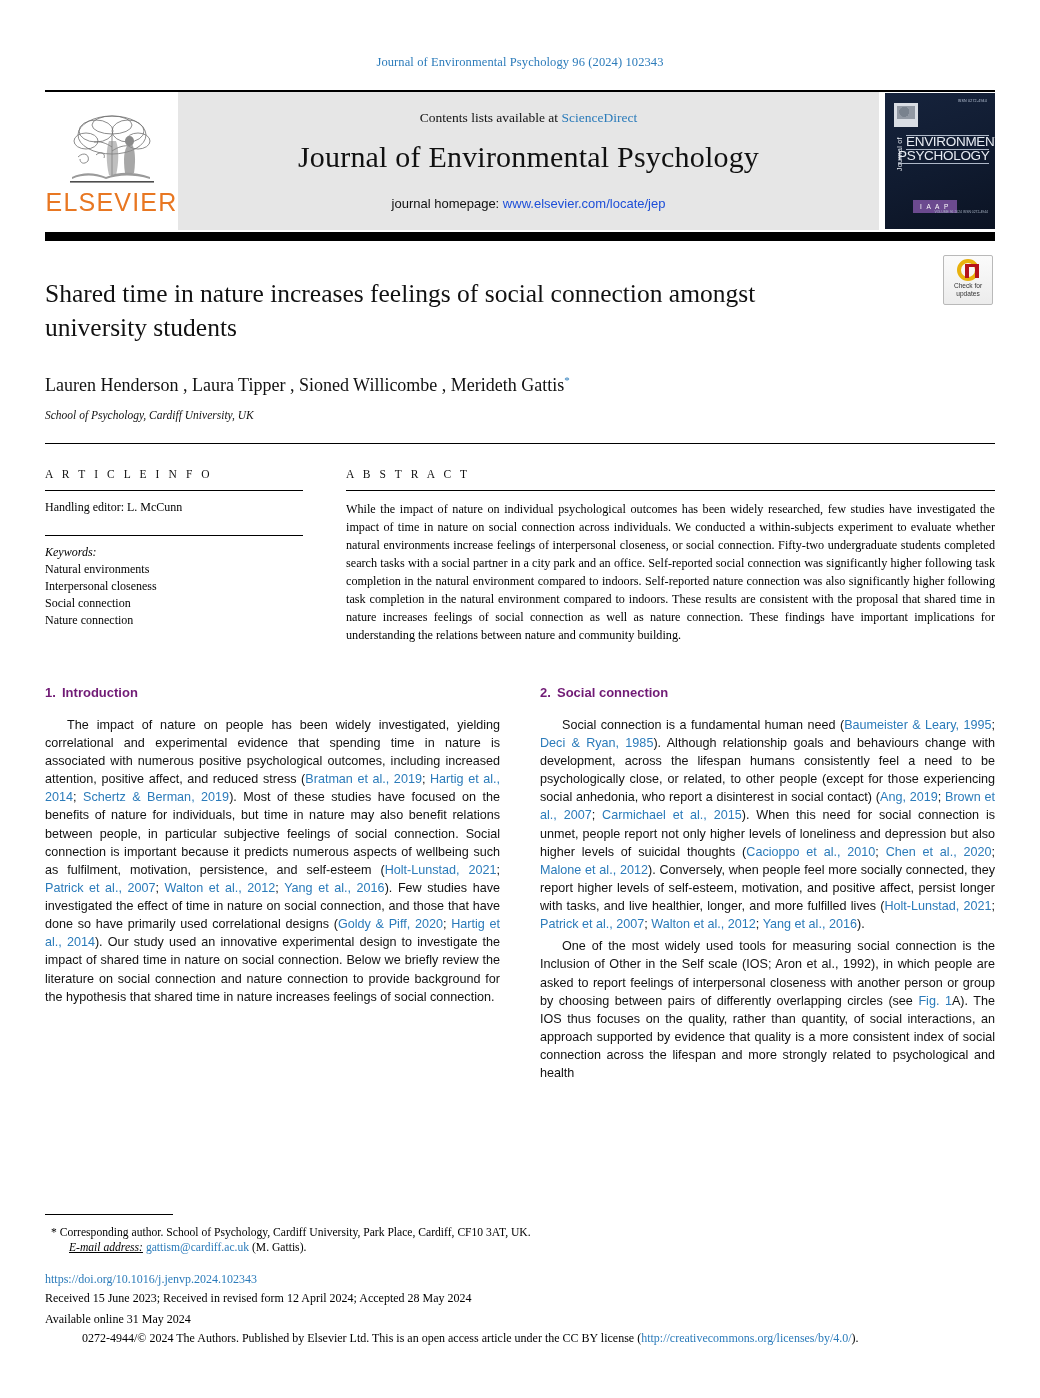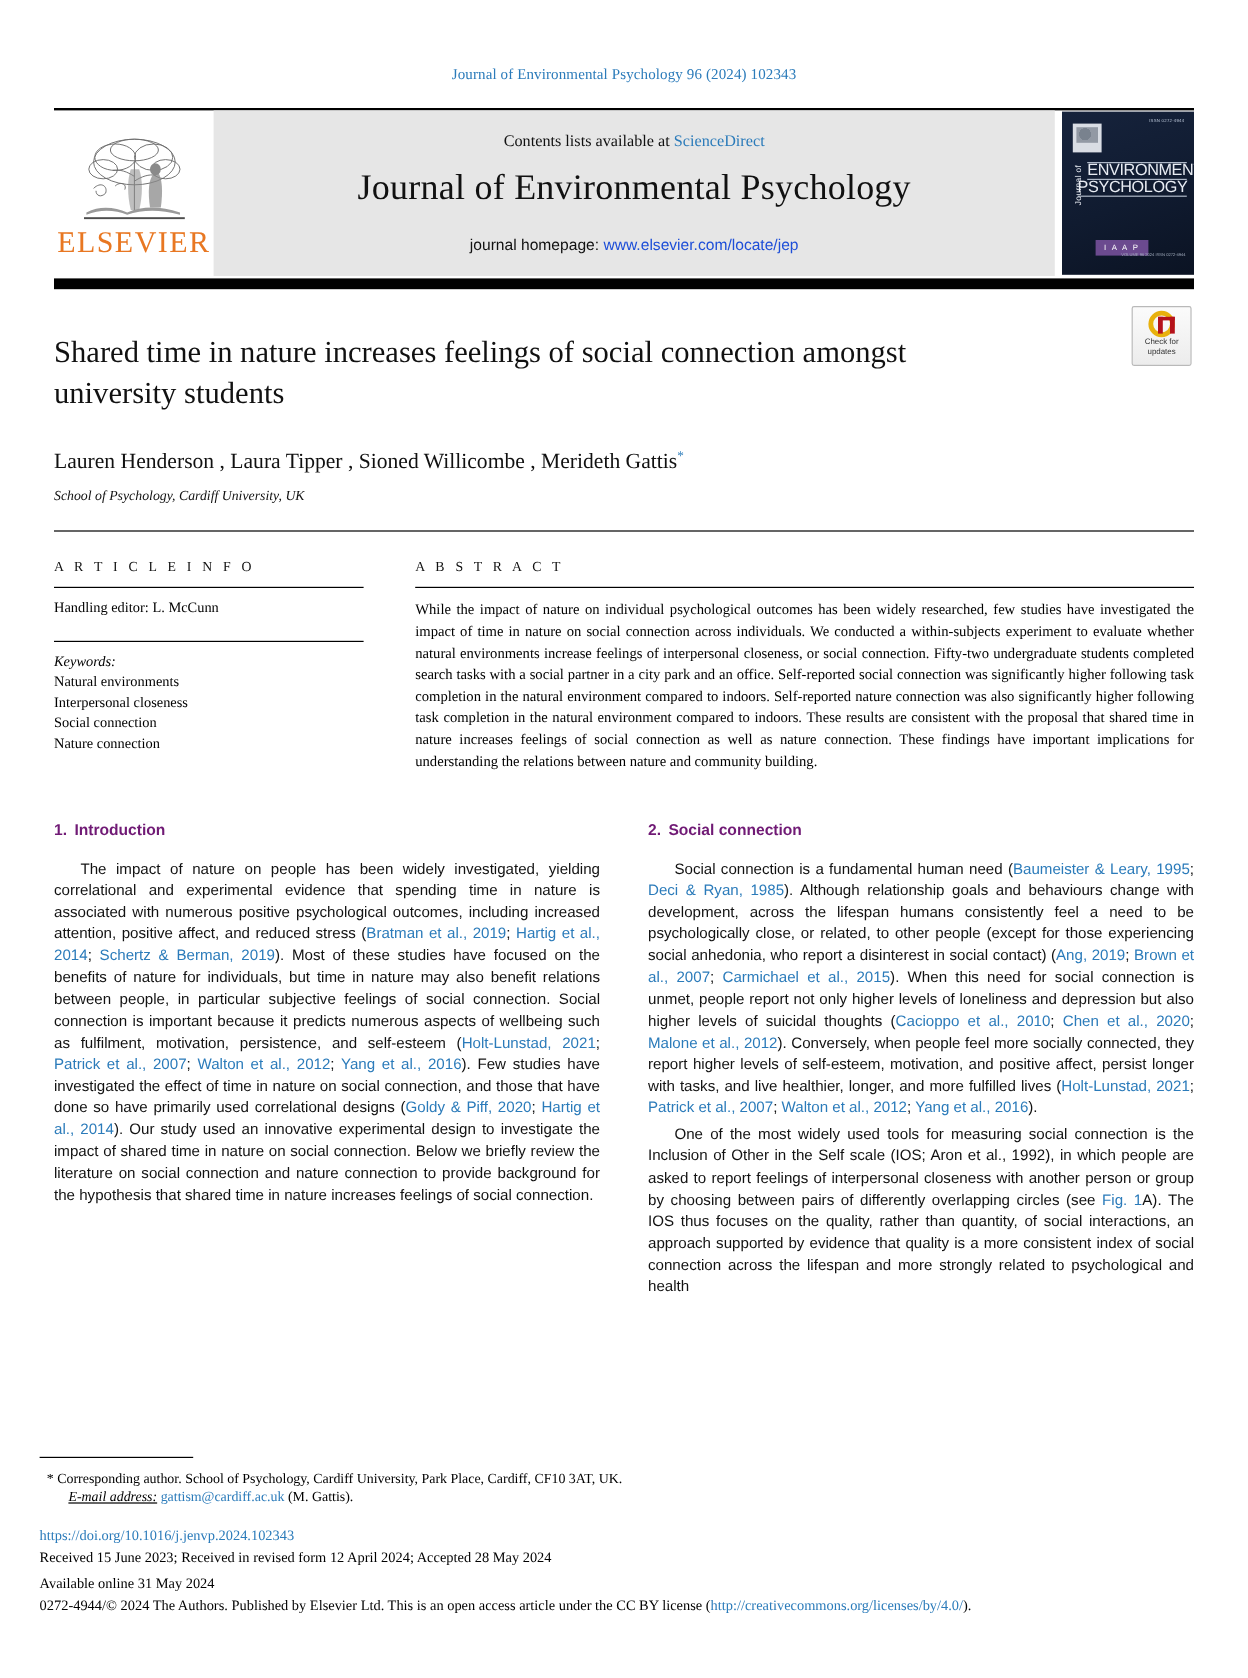--- a/index.html
+++ b/index.html
@@ -52,7 +52,7 @@
   }
   .elsevier-tree { display:block; }
   .elsevier-word {
-    font-family: Liberation Serif, serif;
+    font-family: Liberation Sans, sans-serif;
     color: #e87722;
     font-size: 25px;
     letter-spacing: 1.2px;

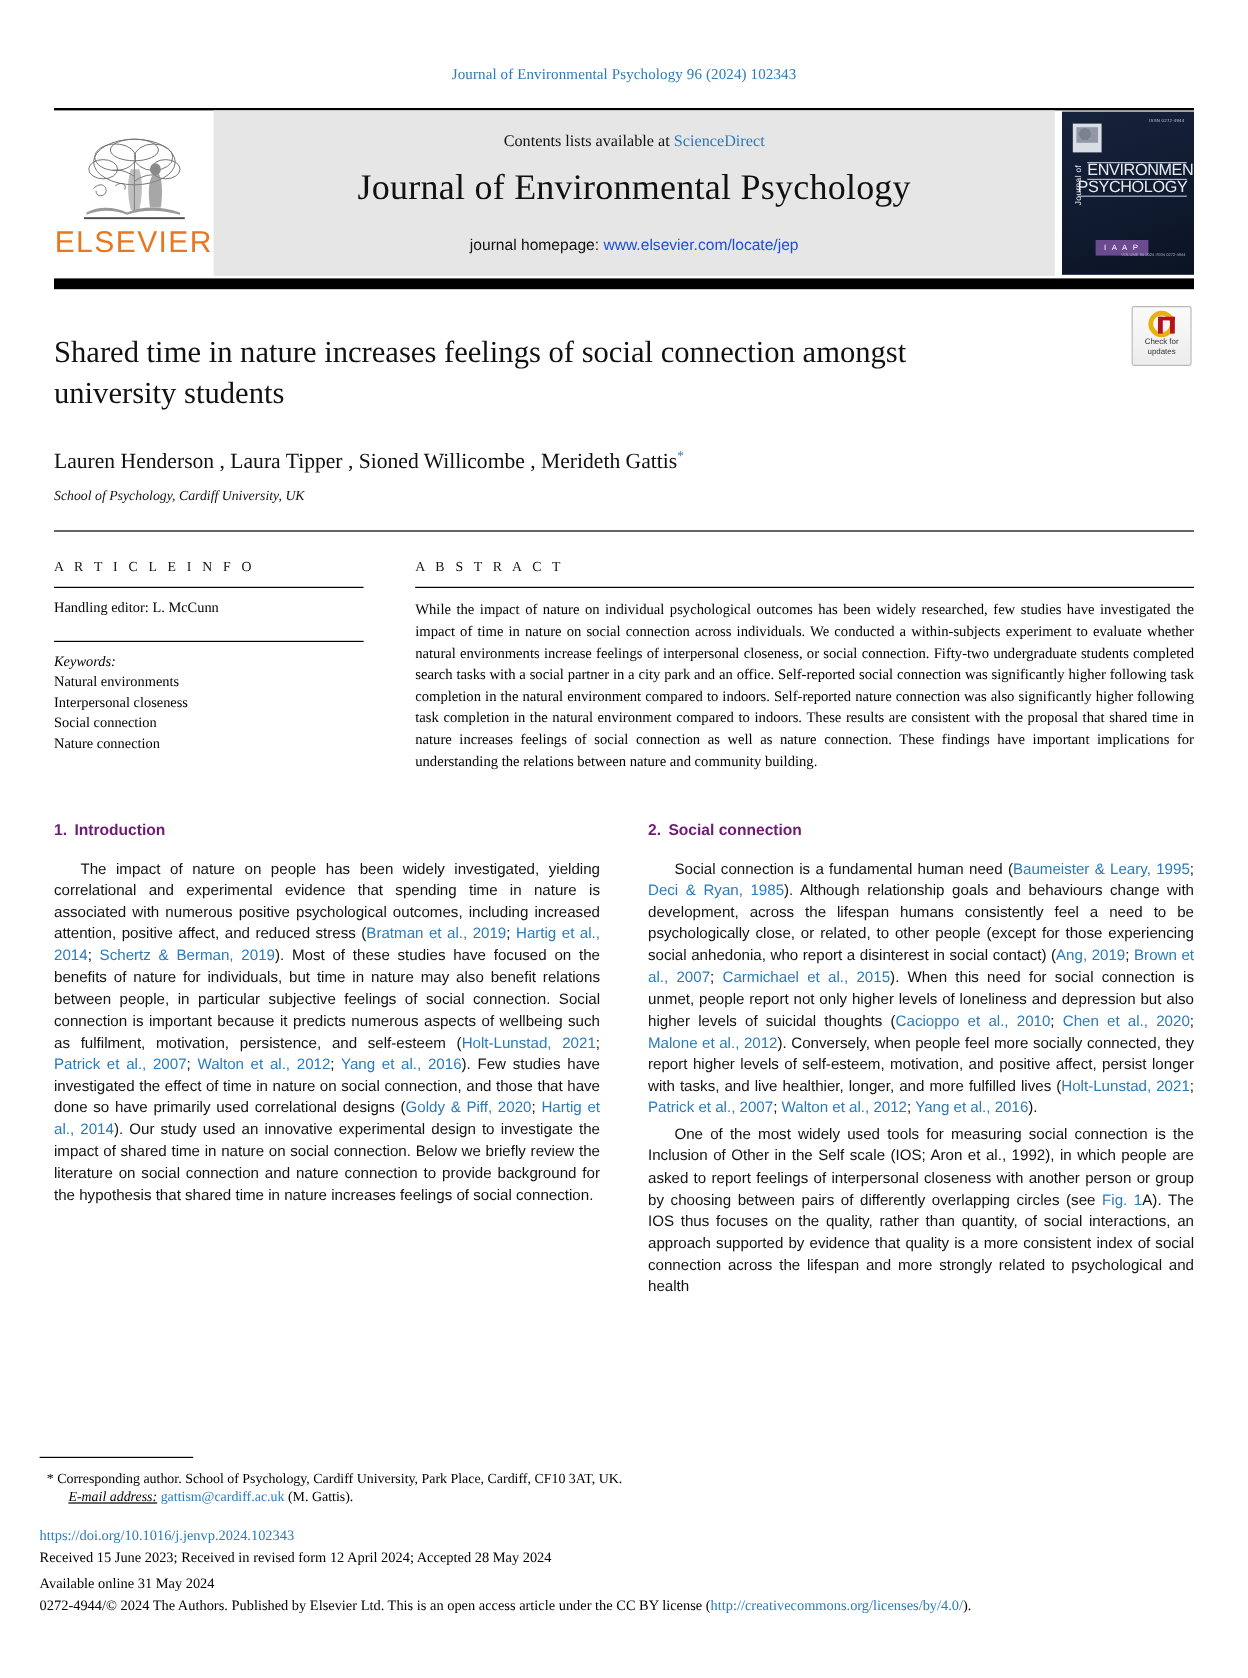--- a/index.html
+++ b/index.html
@@ -270,7 +270,7 @@
   
   .footer {
     position: absolute;
-    left: 33px;
+    left: 45px;
     right: 45px;
     bottom: 52px;
   }

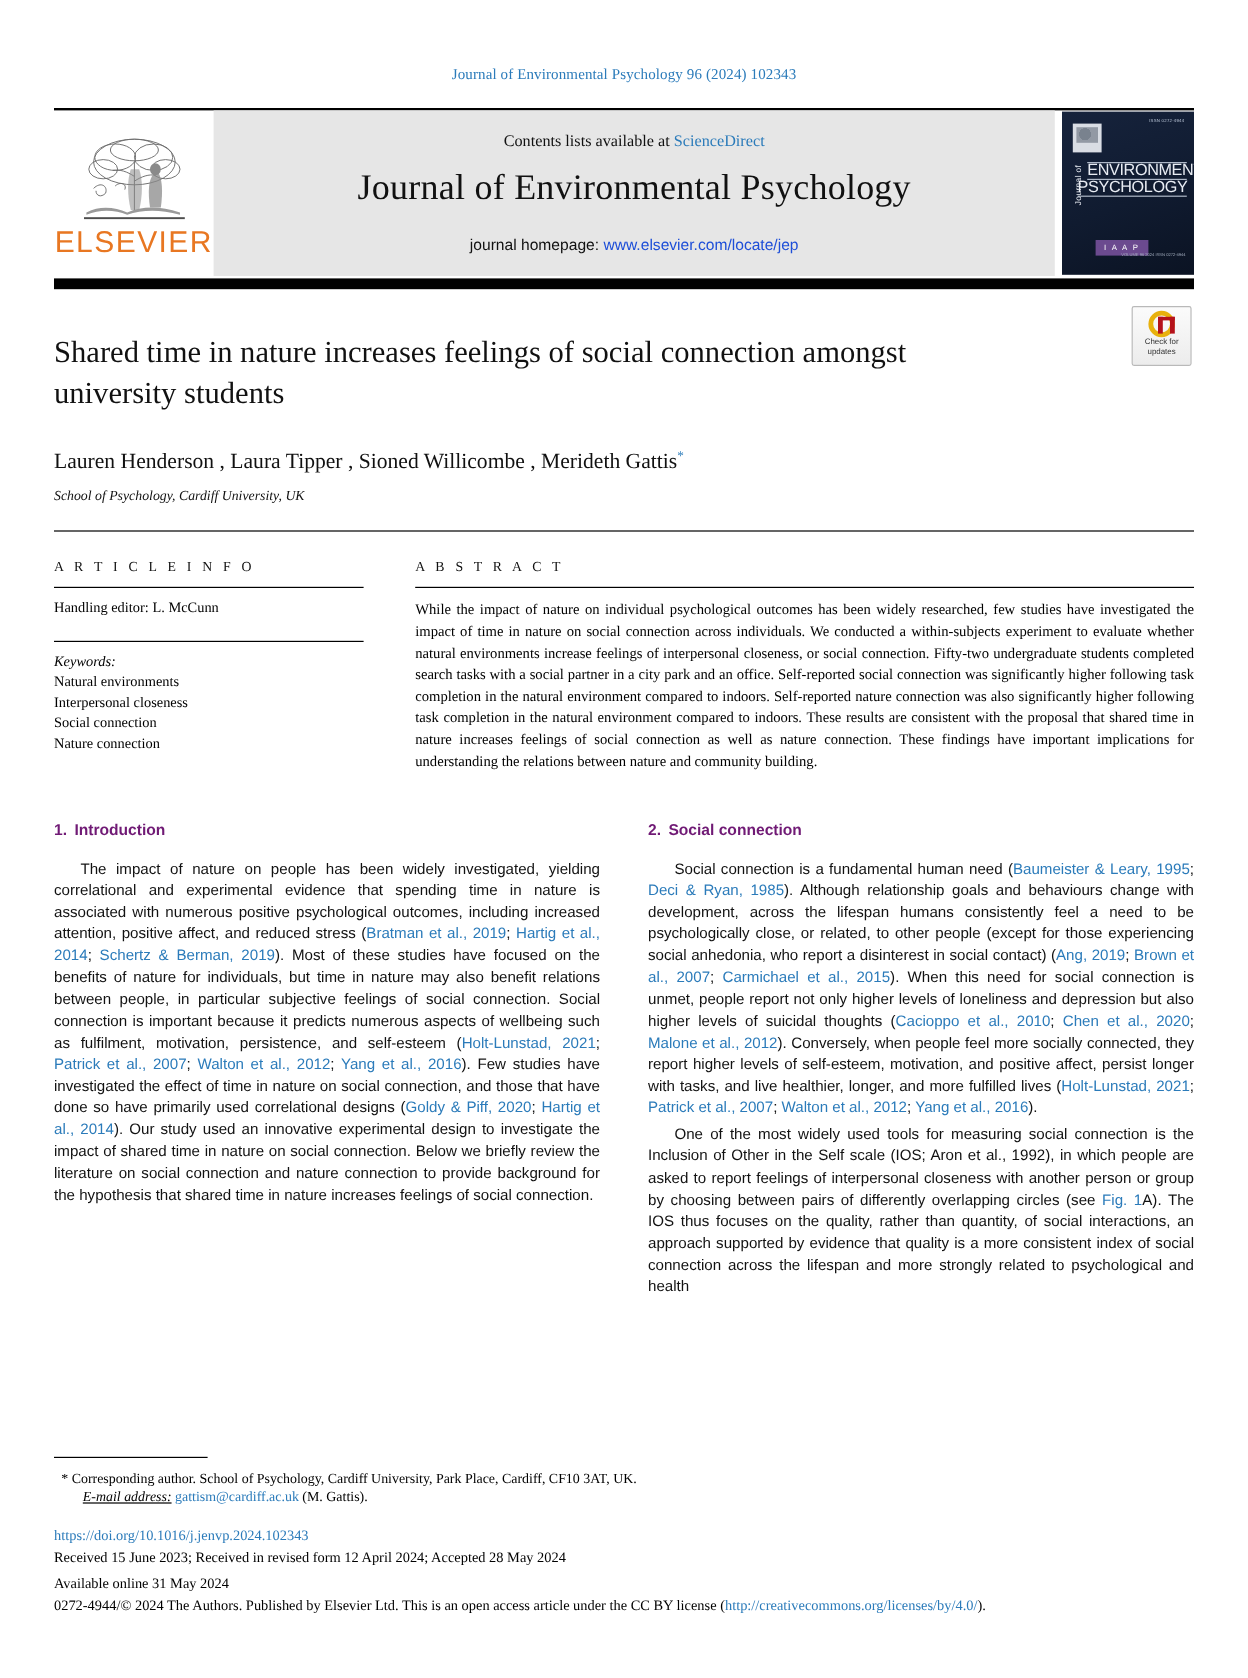--- a/index.html
+++ b/index.html
@@ -299,7 +299,7 @@
     margin-top: 18px;
   }
   .dates { font-size: 12px; margin-top: 3px; line-height: 1.45; }
-  .copyright { font-size: 12px; margin-top: 3px; }
+  .copyright { font-size: 12px; margin-top: 3px; margin-left: 37px; }
   .copyright .cc { color: #2b7bba; }
 </style>
 </head>

